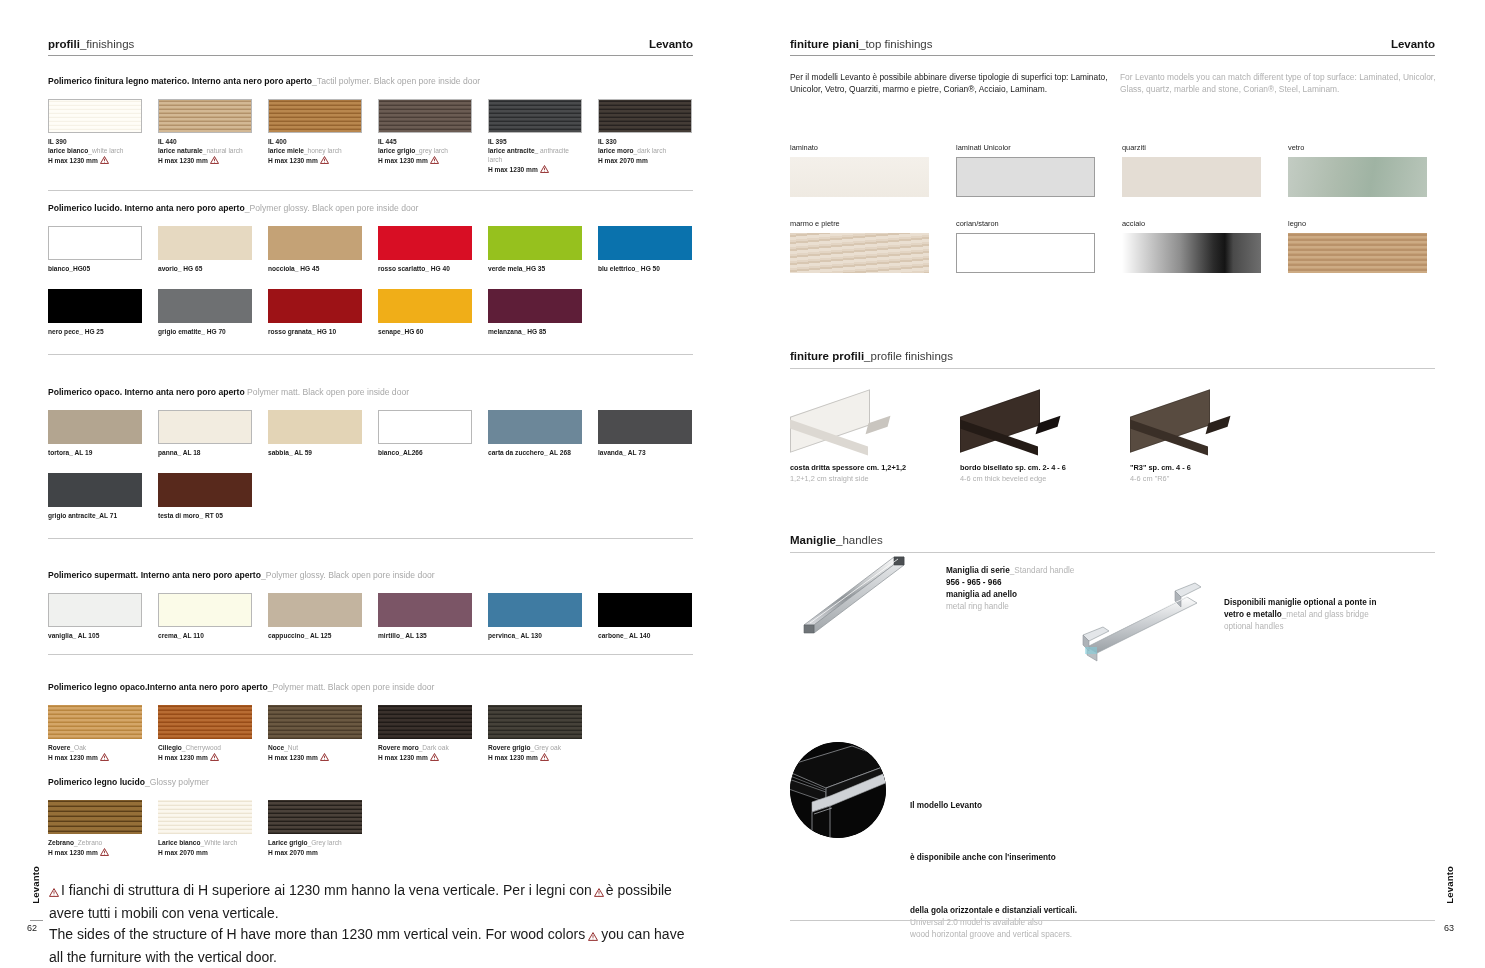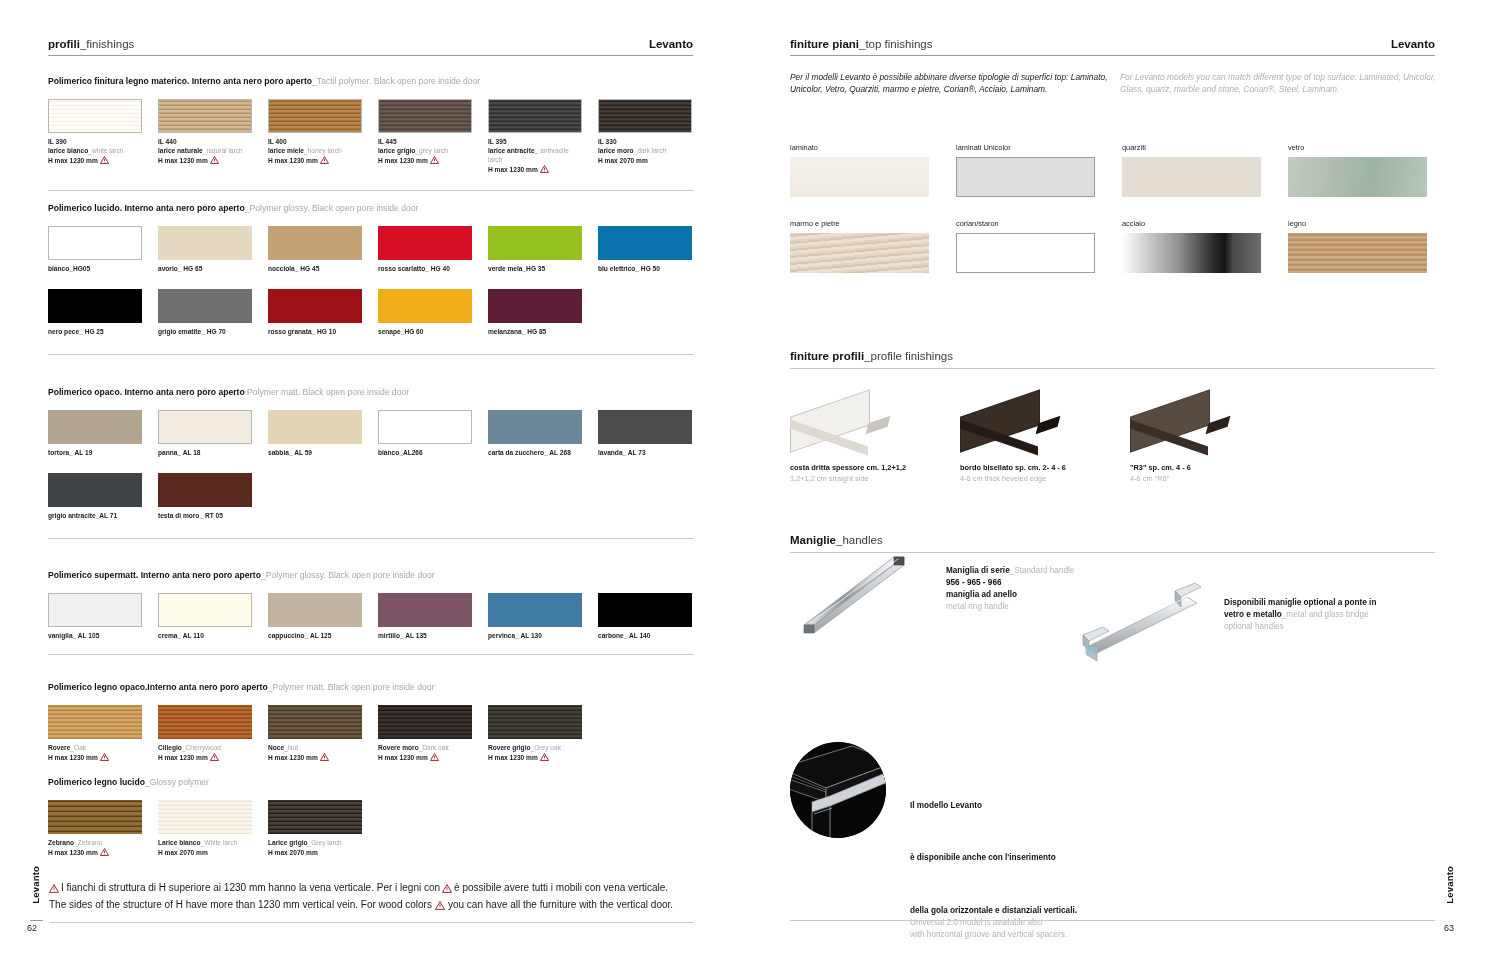--- a/index.html
+++ b/index.html
@@ -45,7 +45,7 @@
   .warn{display:inline-block;vertical-align:-1px;margin-left:2px;}
 
   
-  .intro{display:flex;gap:0;font-size:8.4px;line-height:1.42;font-style:italic;}
+  .intro{display:flex;gap:0;font-size:8.4px;line-height:1.42;}
   .intro .it{width:330px;color:#1a1a1a;}
   .intro .en{width:330px;color:#b0b0b0;margin-left:0;}
 

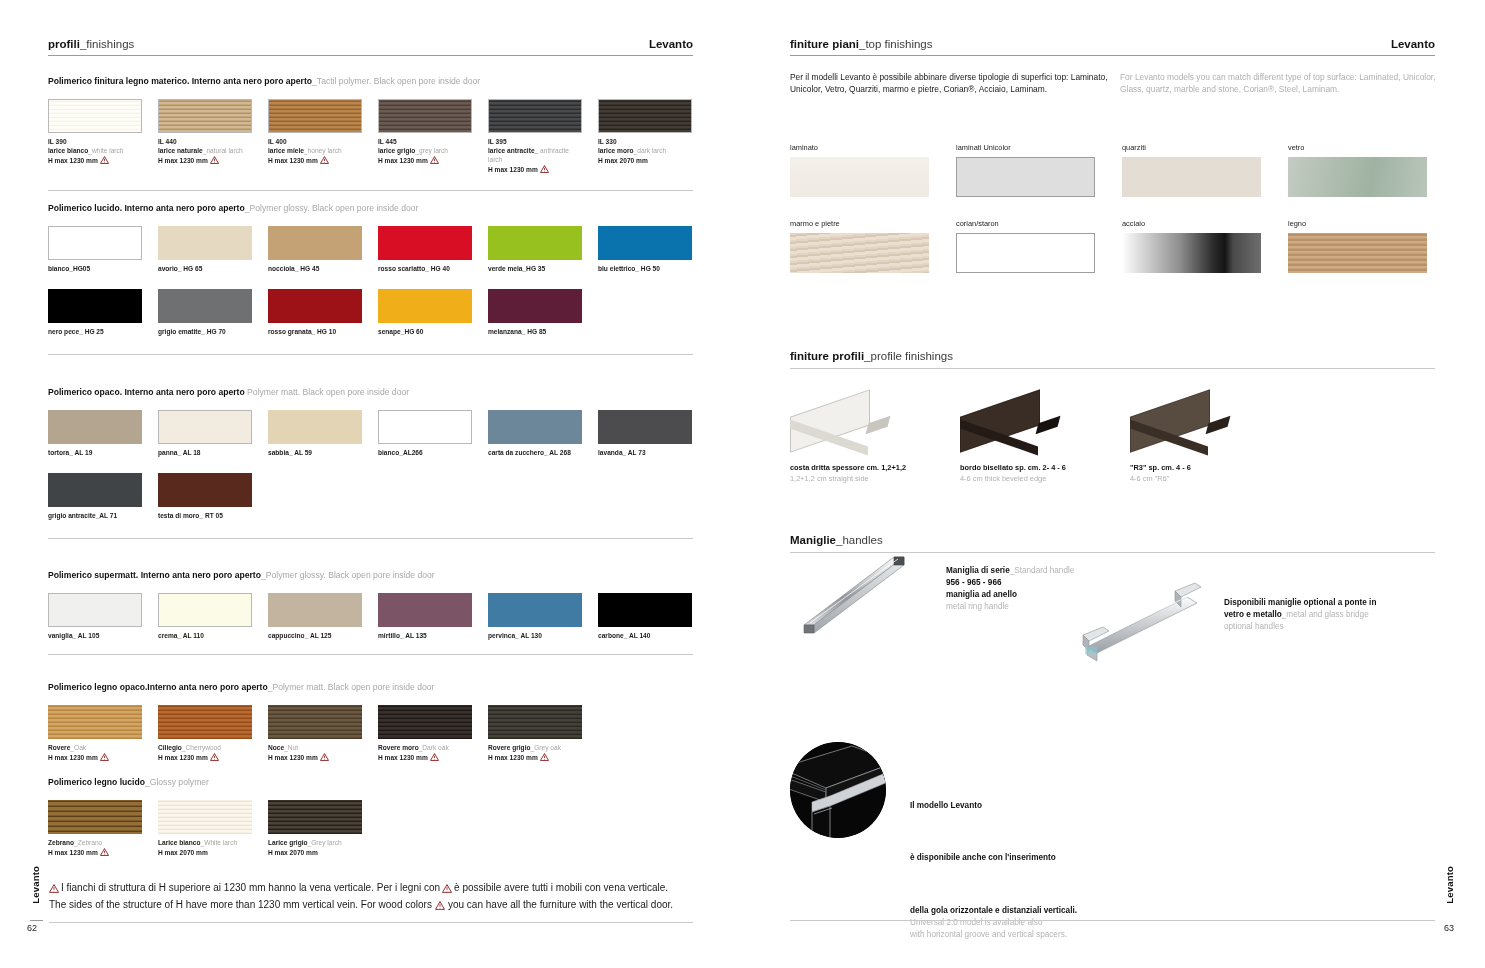--- a/index.html
+++ b/index.html
@@ -73,7 +73,7 @@
   .notetxt{font-size:8.2px;line-height:1.5;}
   .notetxt b{font-weight:bold;color:#111;display:block;margin-top:40px;}
   .notetxt .en{color:#b4b4b4;display:block;}
-  .footnote{font-size:10px;line-height:1.5;}
+  .footnote{font-size:14px;line-height:1.5;}
   .vbrand{
     writing-mode:vertical-rl;transform:rotate(180deg);
     font-size:9.5px;font-weight:bold;letter-spacing:.2px;color:#111;

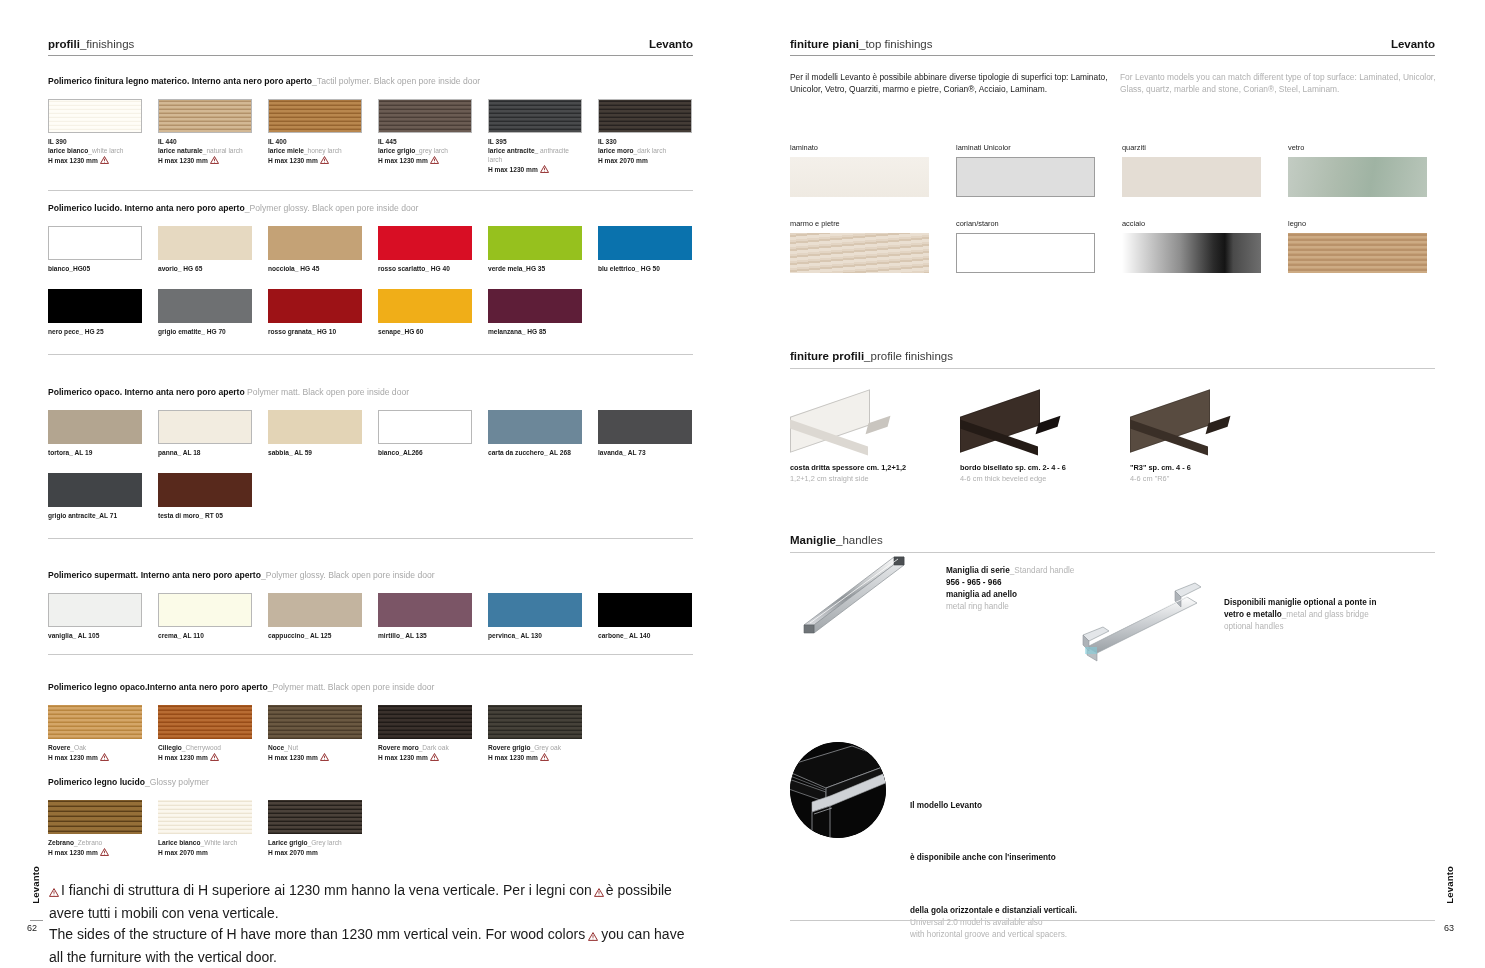--- a/index.html
+++ b/index.html
@@ -648,7 +648,7 @@
           <b>è disponibile anche con l'inserimento</b>
           <b>della gola orizzontale e distanziali verticali.</b>
           <span class="en">Universal 2.0 model is available also</span>
-          <span class="en">with horizontal groove and vertical spacers.</span>
+          <span class="en">wood horizontal groove and vertical spacers.</span>
         </div>
       </div>
     </div>

